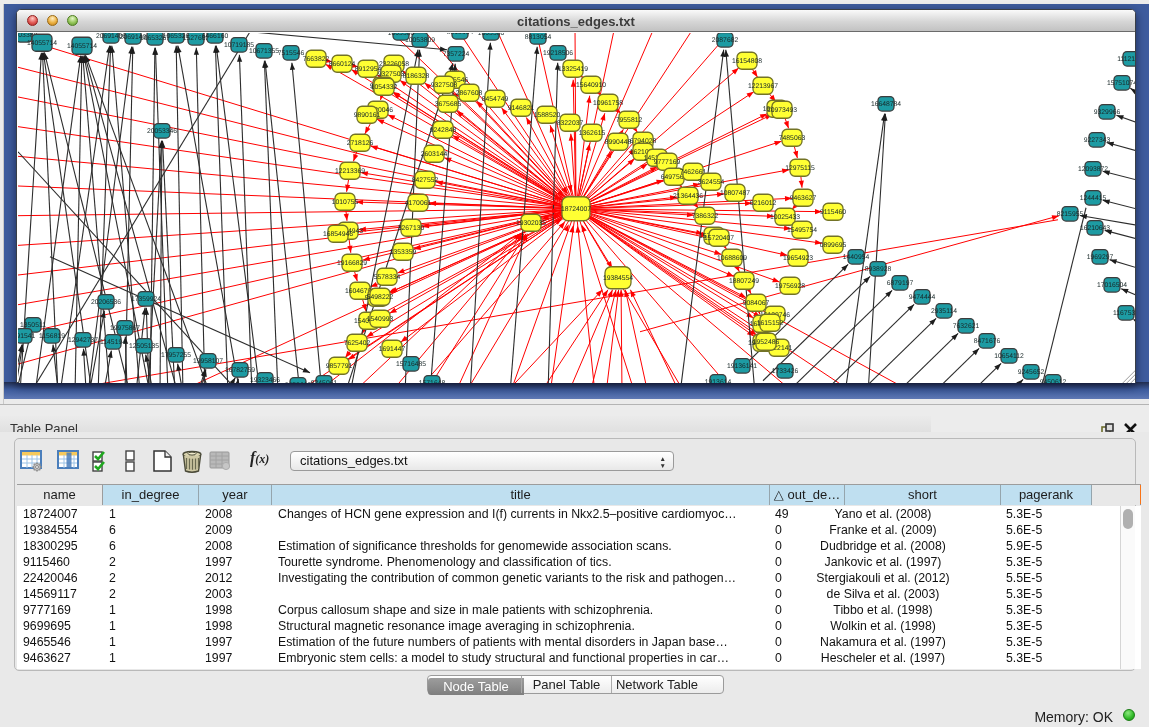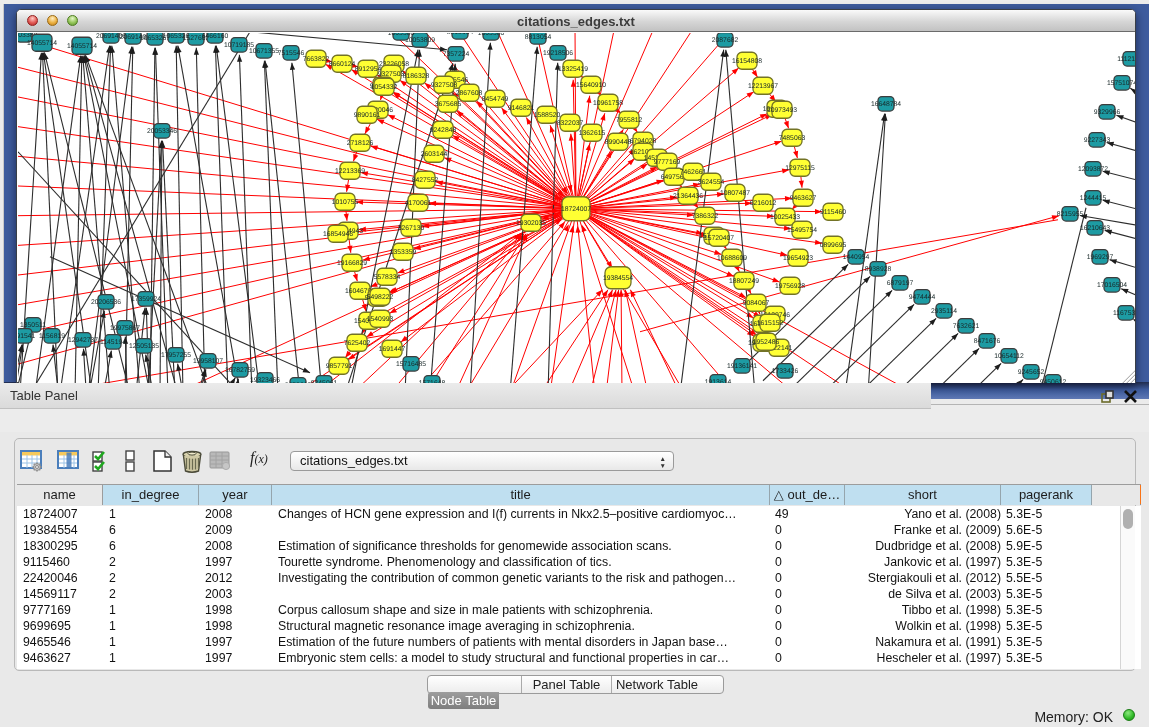--- a/index.html
+++ b/index.html
@@ -25,7 +25,7 @@
 #graph text{text-rendering:geometricPrecision}
 
 #sep{left:0;top:404px;width:1149px;height:1px;background:#b4b4b4}
-#tpbar{left:0;top:383px;width:931px;height:26px;
+#tpbar{left:0;top:416px;width:931px;height:26px;
  background:linear-gradient(#ebebeb,#dadada);border-bottom:1px solid #c0c0c0}
 #tptxt{left:10px;top:5px;font-size:13px;color:#333}
 #panelbg{left:0;top:432px;width:1149px;height:295px;background:#e9e9e9}

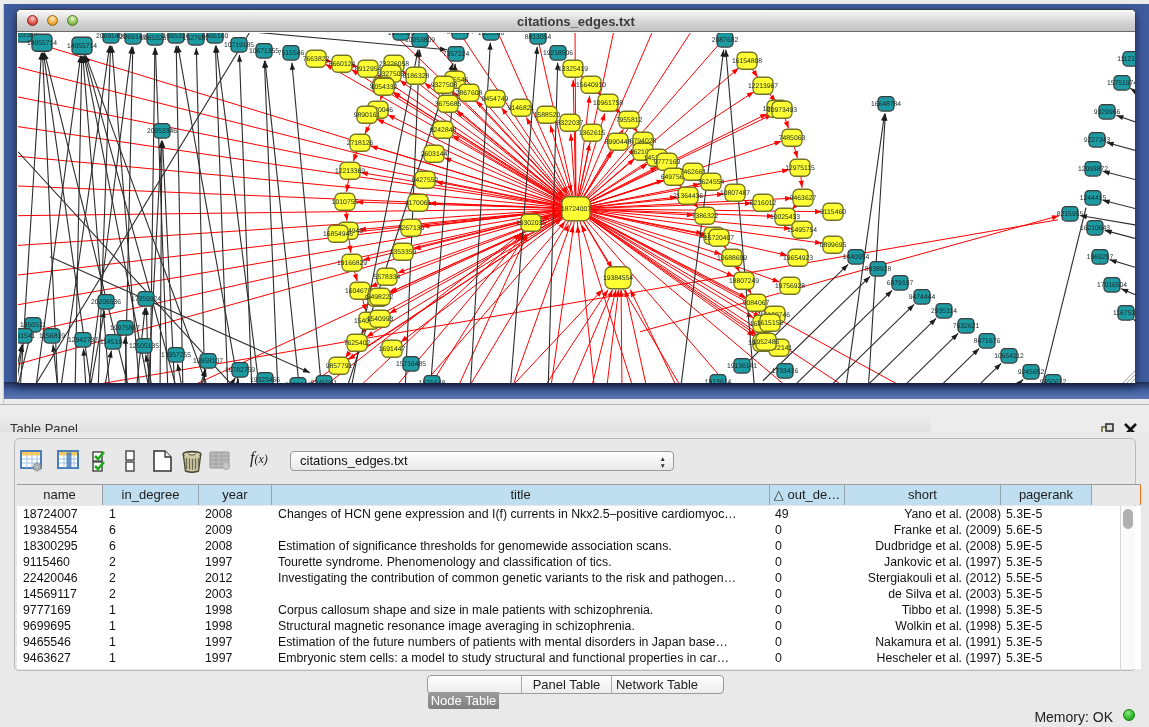--- a/index.html
+++ b/index.html
@@ -1202,7 +1202,7 @@
  <circle cx="17" cy="16" r="3.6" fill="#c6c6c6" stroke="#adadad"></circle>
 </svg>
 <div class="abs" style="left:250px;top:449px;font-family:'Liberation Serif',serif;
- font-style:italic;font-weight:normal;font-size:16px;color:#222">f<span style="font-size:12px">(x)</span></div>
+ font-style:italic;font-weight:bold;font-size:16px;color:#222">f<span style="font-size:12px">(x)</span></div>
 
 <div id="dd" class="abs">citations_edges.txt<div id="dda" class="abs">▲<br>▼</div></div>
 

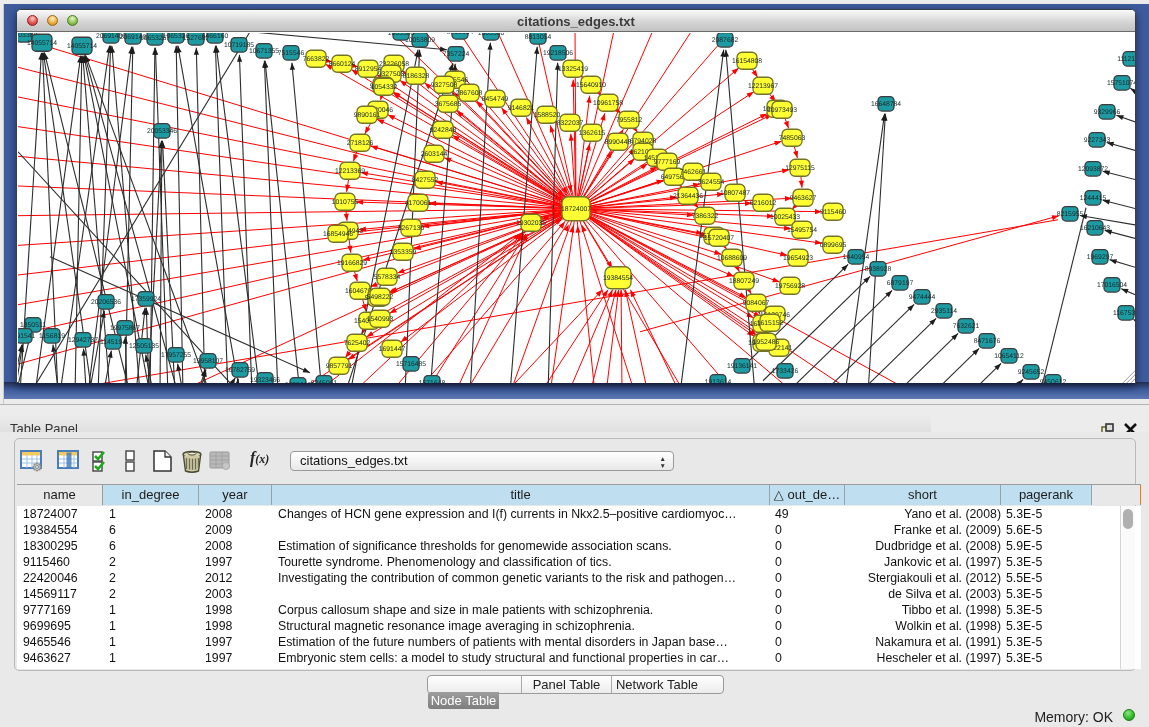--- a/index.html
+++ b/index.html
@@ -44,7 +44,7 @@
 .row{position:absolute;left:17px;width:1100px;height:16px;line-height:16px;white-space:nowrap}
 .row span{position:absolute;top:0}
 .c0{left:6px}.c1{left:92px}.c2{left:188px}.c3{left:261px}.c4{left:758px}
-.c5{left:828px;width:156px;text-align:right}.c6{left:989px}
+.c5{left:788px;width:156px;text-align:center}.c6{left:989px}
 #tbodybg{left:17px;top:506px;width:1124px;height:163px;background:#fff}
 #vsb{left:1120px;top:506px;width:15px;height:163px;background:#fafafa;border-left:1px solid #d5d5d5}
 #vthumb{left:2px;top:3px;width:10px;height:20px;border-radius:5px;background:#b0b0b0}

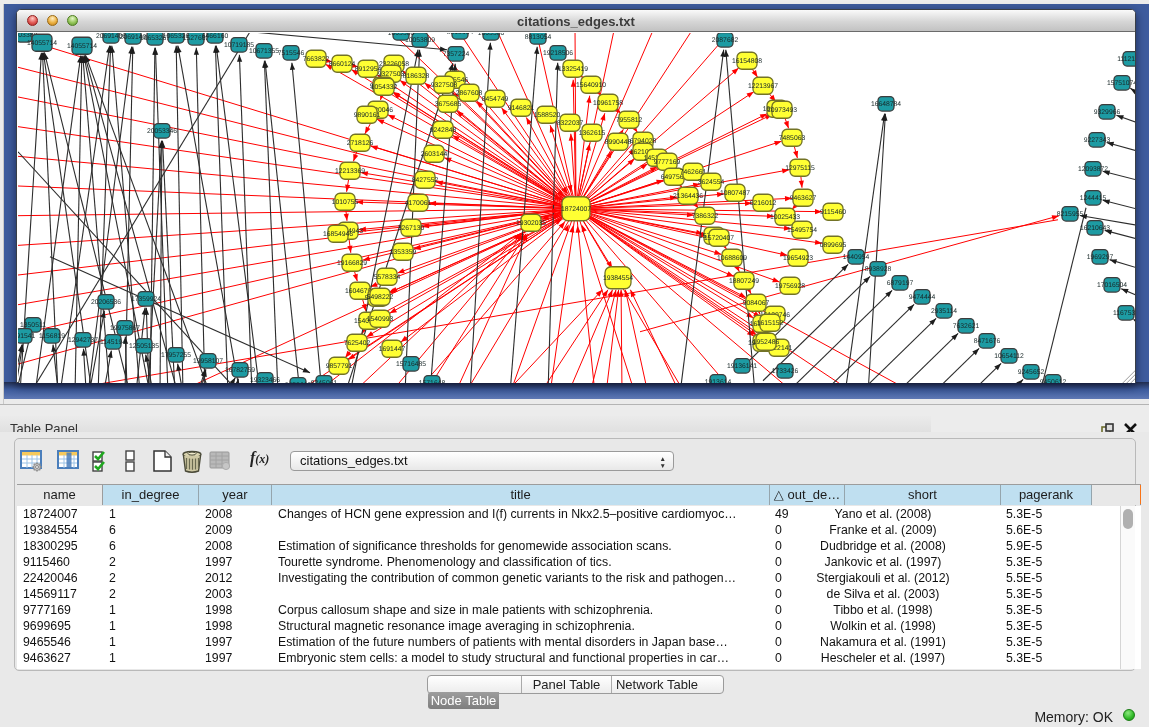--- a/index.html
+++ b/index.html
@@ -1294,7 +1294,7 @@
       <span class="c2">1997</span>
       <span class="c3">Estimation of the future numbers of patients with mental disorders in Japan base…</span>
       <span class="c4">0</span>
-      <span class="c5">Nakamura et al. (1991)</span>
+      <span class="c5">Nakamura et al. (1997)</span>
       <span class="c6">5.3E-5</span>
     </div>
 <div class="row" style="top:650px">

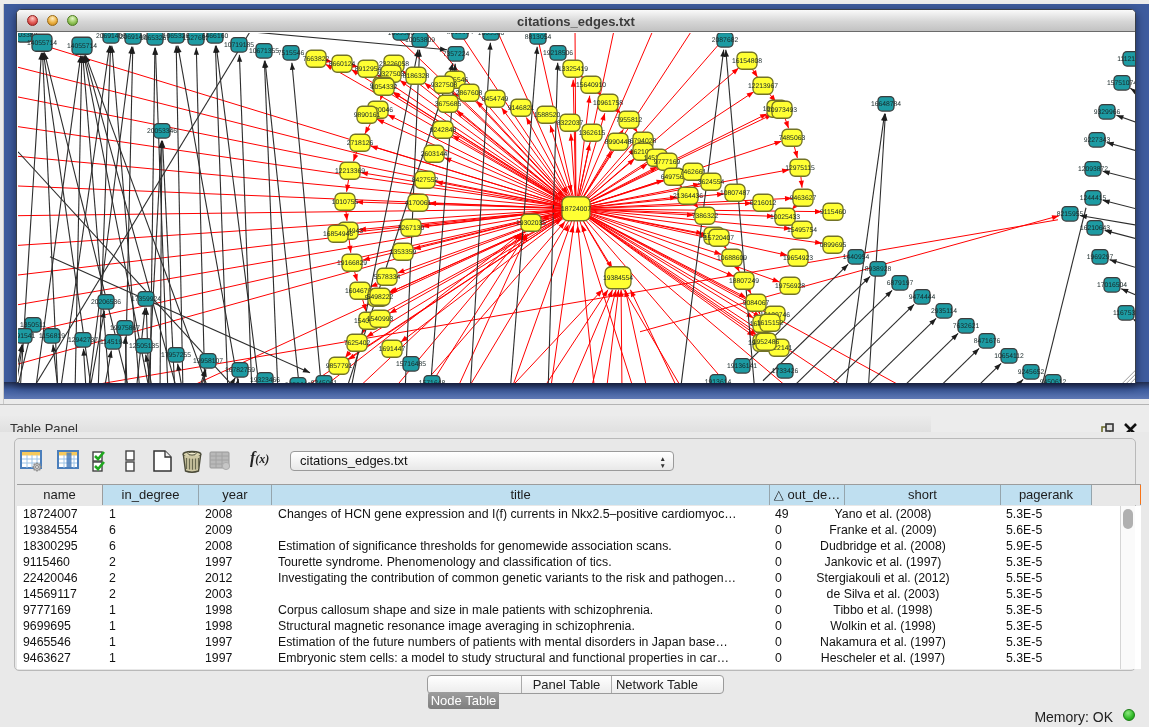--- a/index.html
+++ b/index.html
@@ -51,7 +51,7 @@
 
 #tabs{left:427px;top:675px;width:297px;height:19px;border:1px solid #9b9b9b;border-radius:4px;
  background:linear-gradient(#ffffff,#ececec);font-size:13px;text-align:center;color:#222}
-#seg1{left:0;top:16px;width:71px;height:17px;border-radius:3px 0 0 3px;
+#seg1{left:0;top:2px;width:96px;height:17px;border-radius:3px 0 0 3px;
  background:linear-gradient(#9d9d9d,#7e7e7e);color:#fff;line-height:17px}
 #seg2{left:93px;top:0;width:91px;height:17px;line-height:17px;border-left:1px solid #aaa;border-right:1px solid #aaa}
 #seg3{left:185px;top:0;width:88px;height:17px;line-height:17px}

